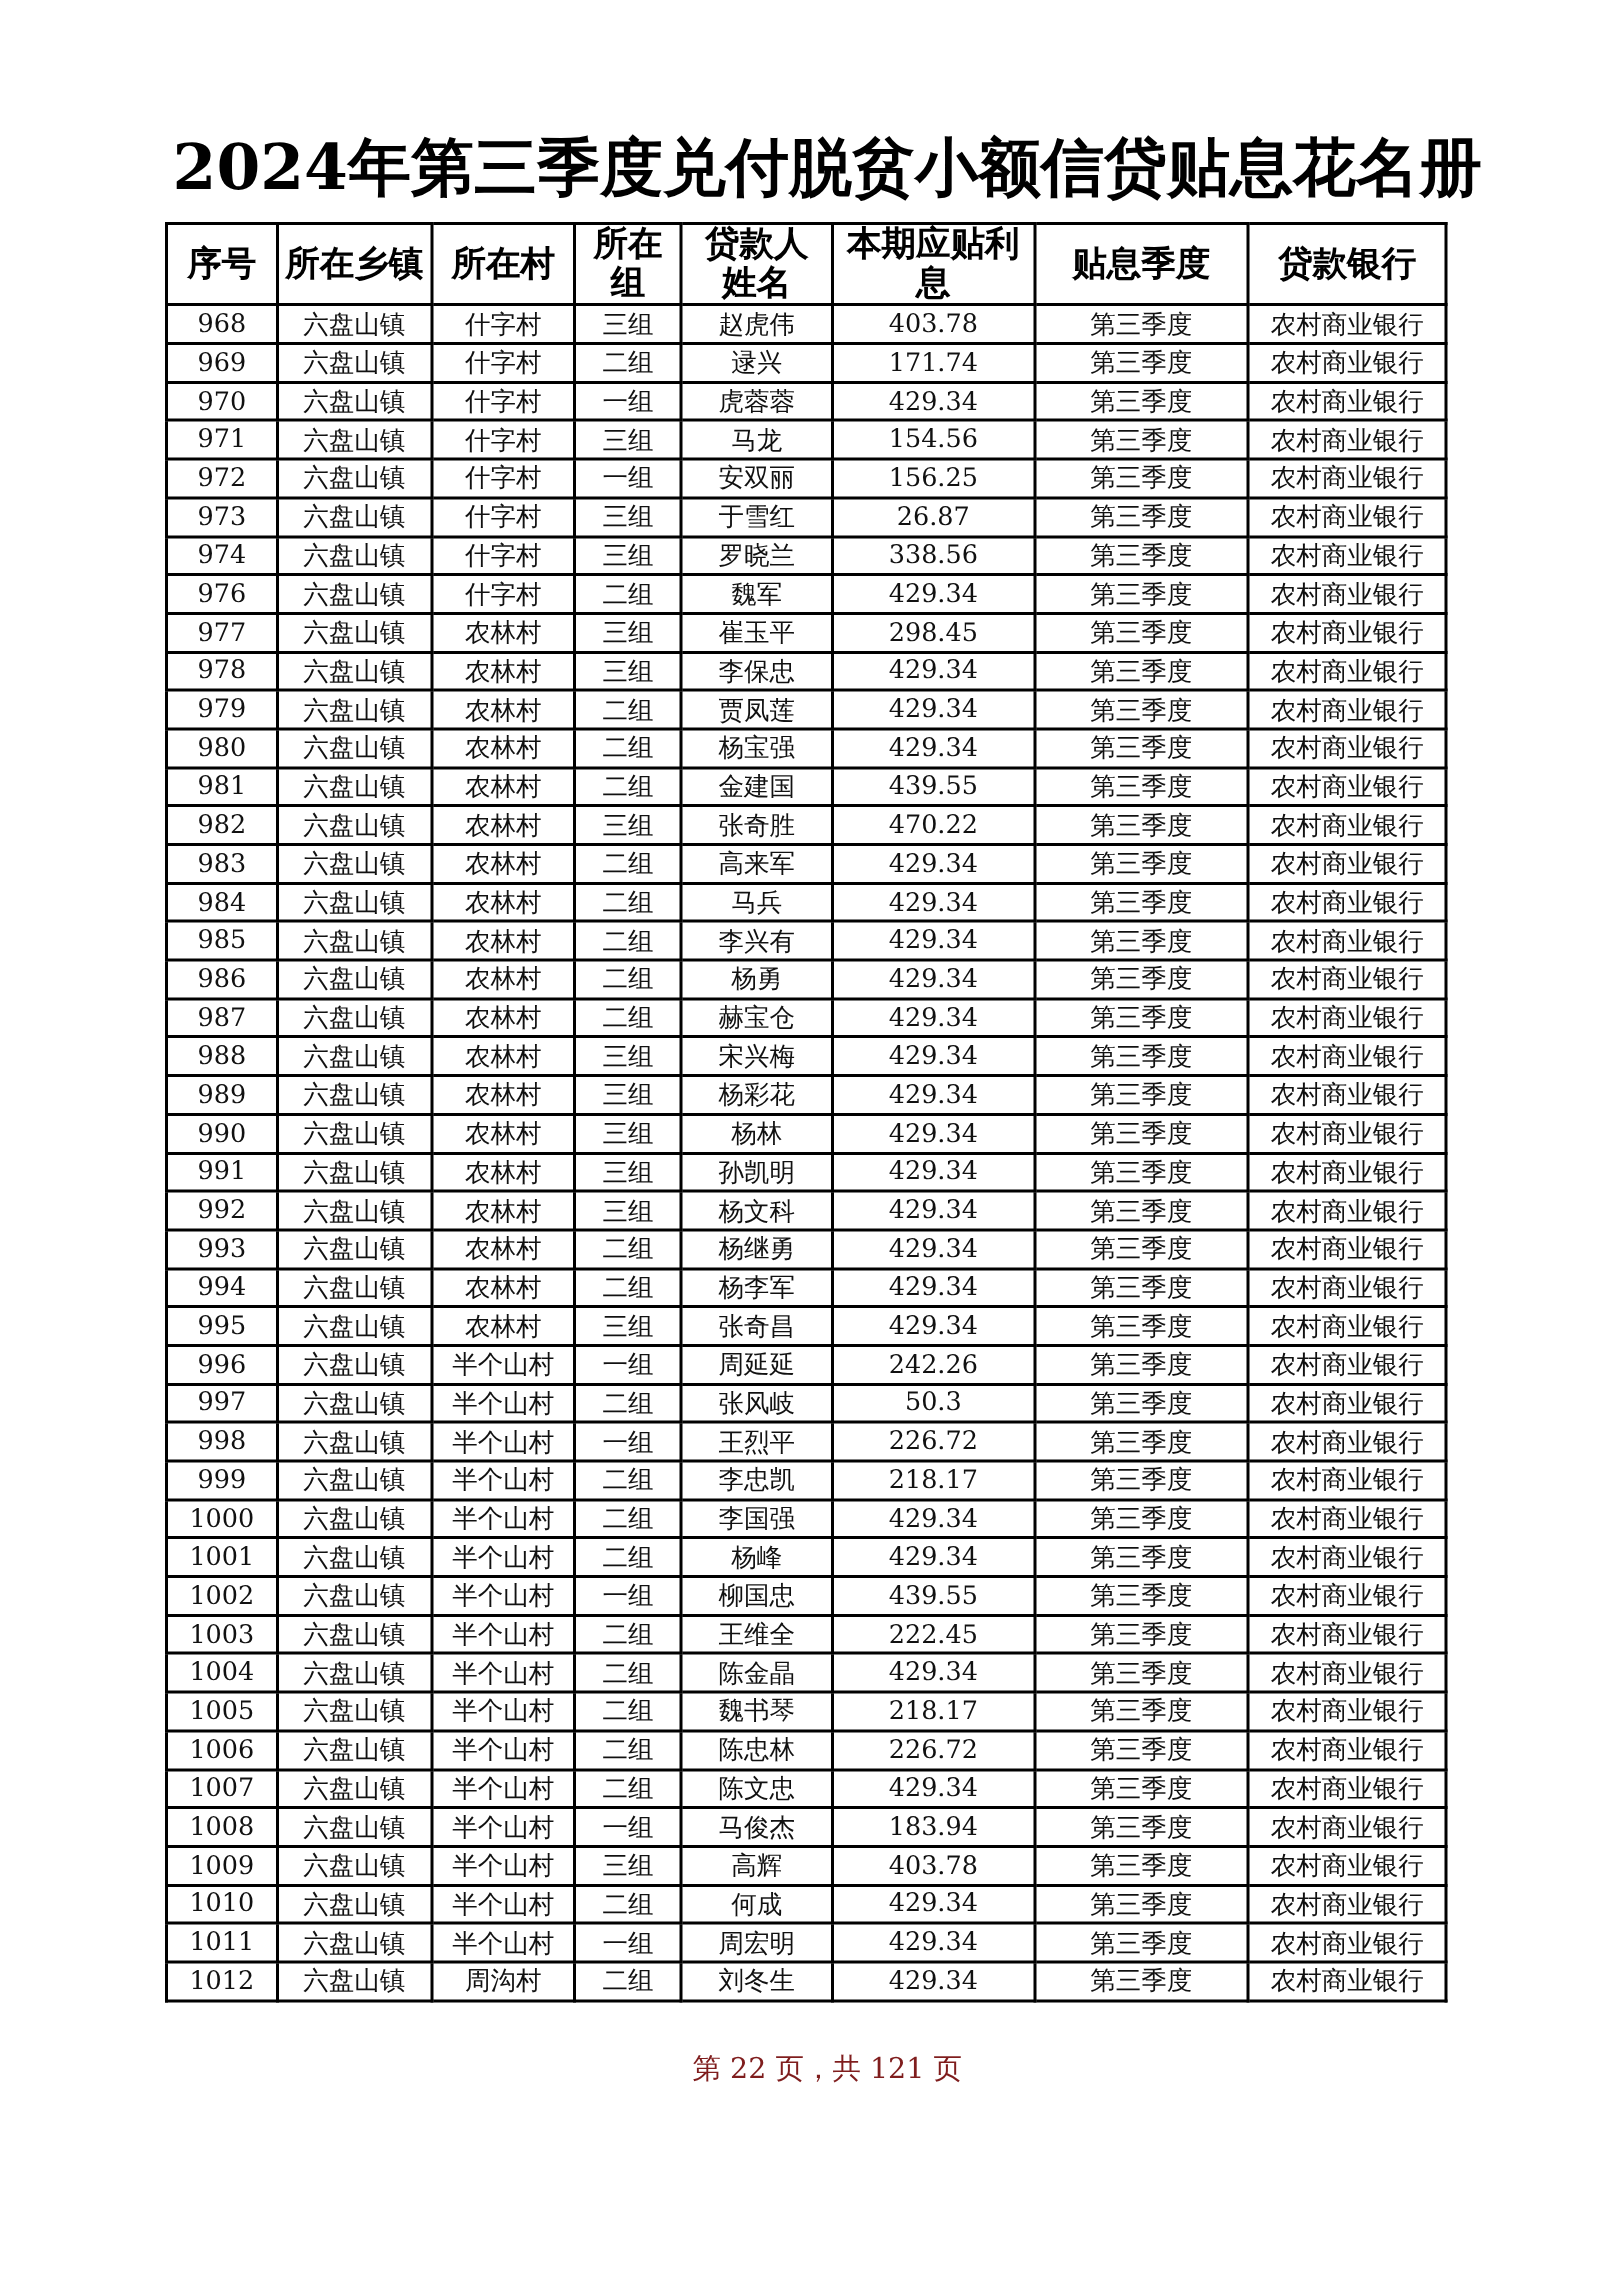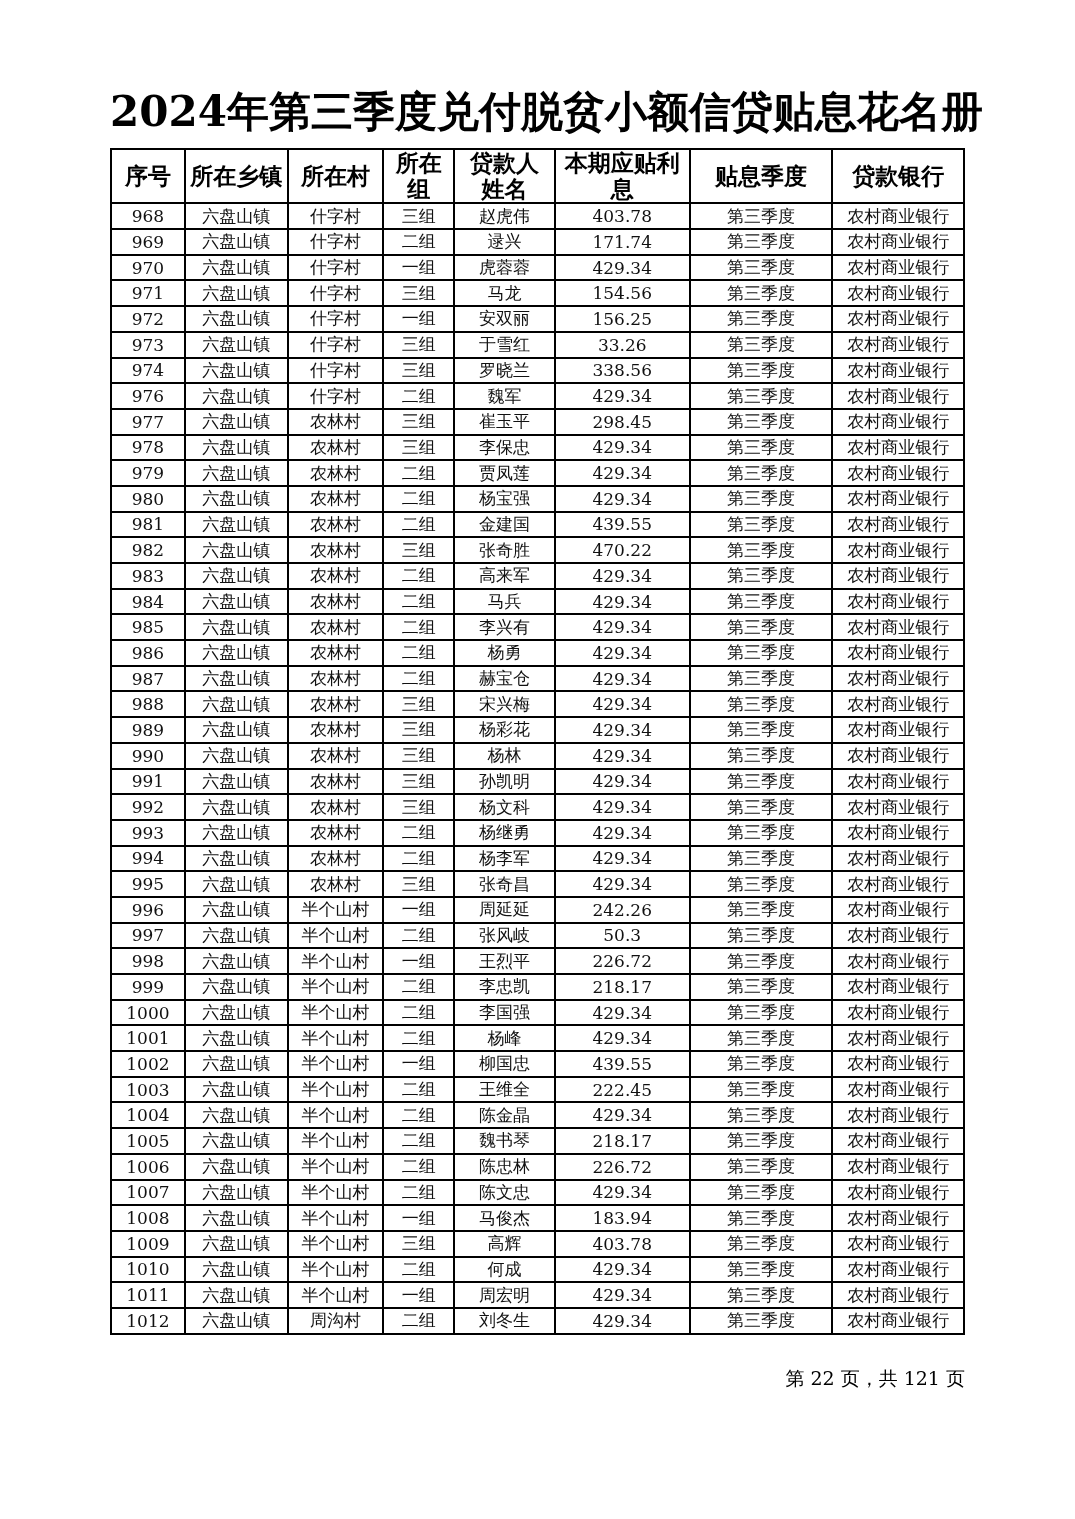--- a/index.html
+++ b/index.html
@@ -17,7 +17,7 @@
   .page {
     box-sizing: border-box;
     width: 1075px;
-    padding: 86px 110px 0 110px;
+    padding: 86px 82px 0 110px;
   }
   .title {
     margin: 0 0 9px 0;

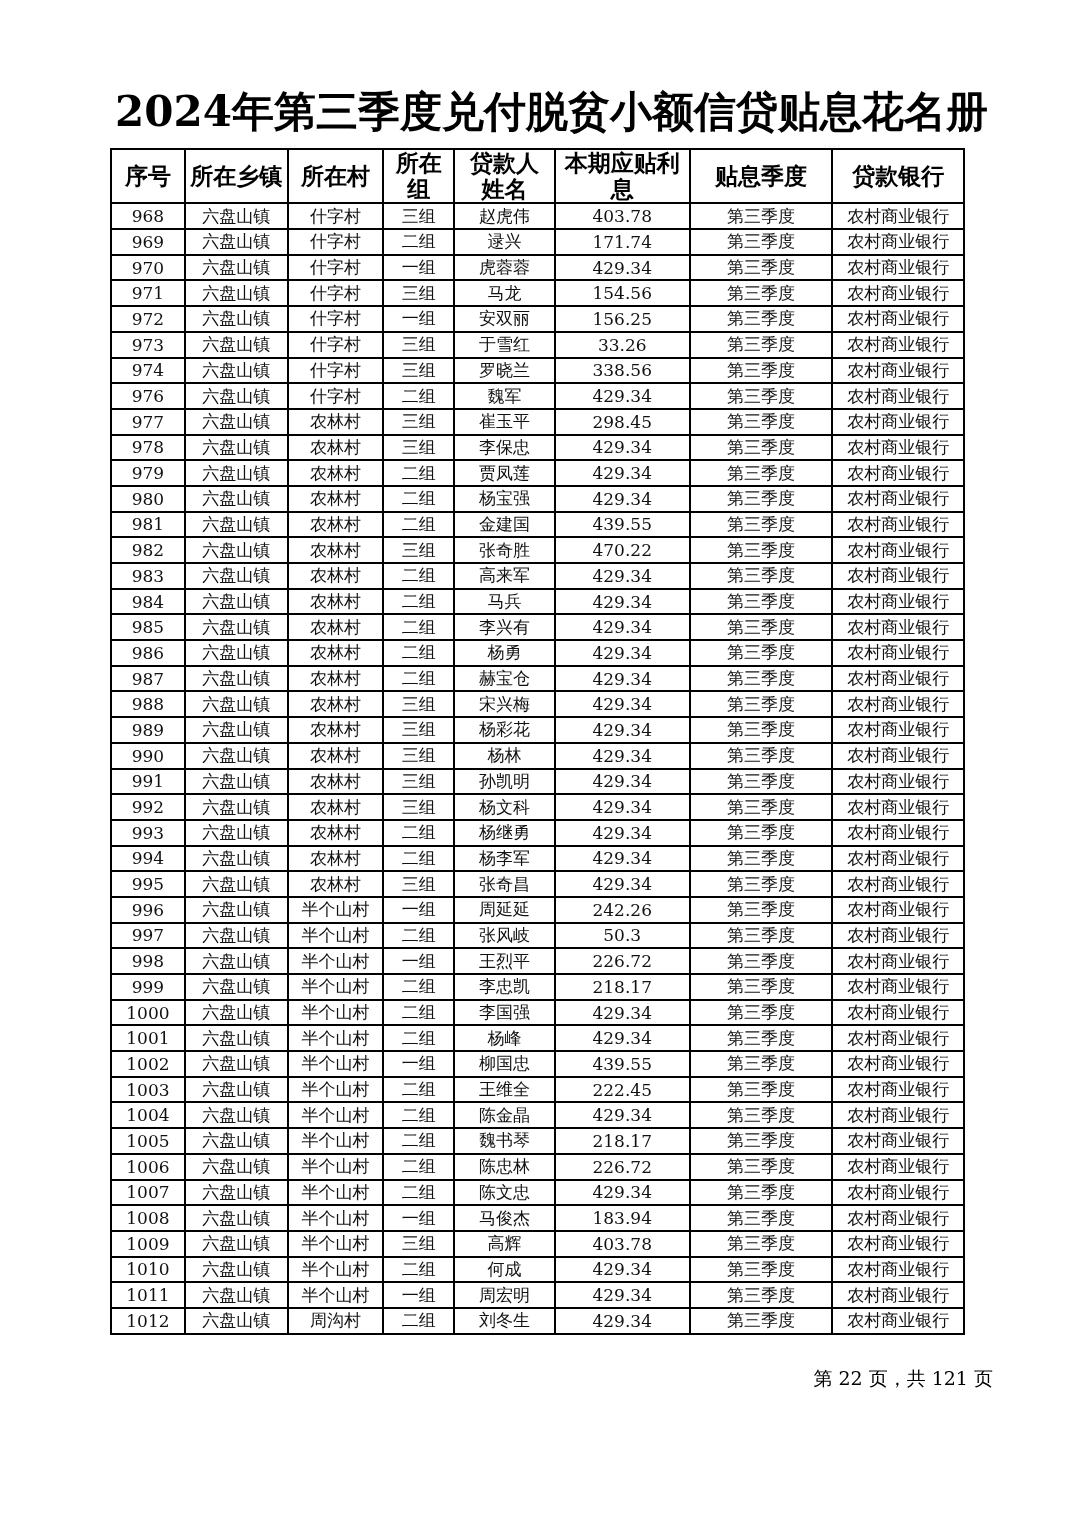--- a/index.html
+++ b/index.html
@@ -149,7 +149,7 @@
           <td>什字村</td>
           <td>三组</td>
           <td>于雪红</td>
-          <td>33.26</td>
+          <td>26.87</td>
           <td>第三季度</td>
           <td>农村商业银行</td>
         </tr>

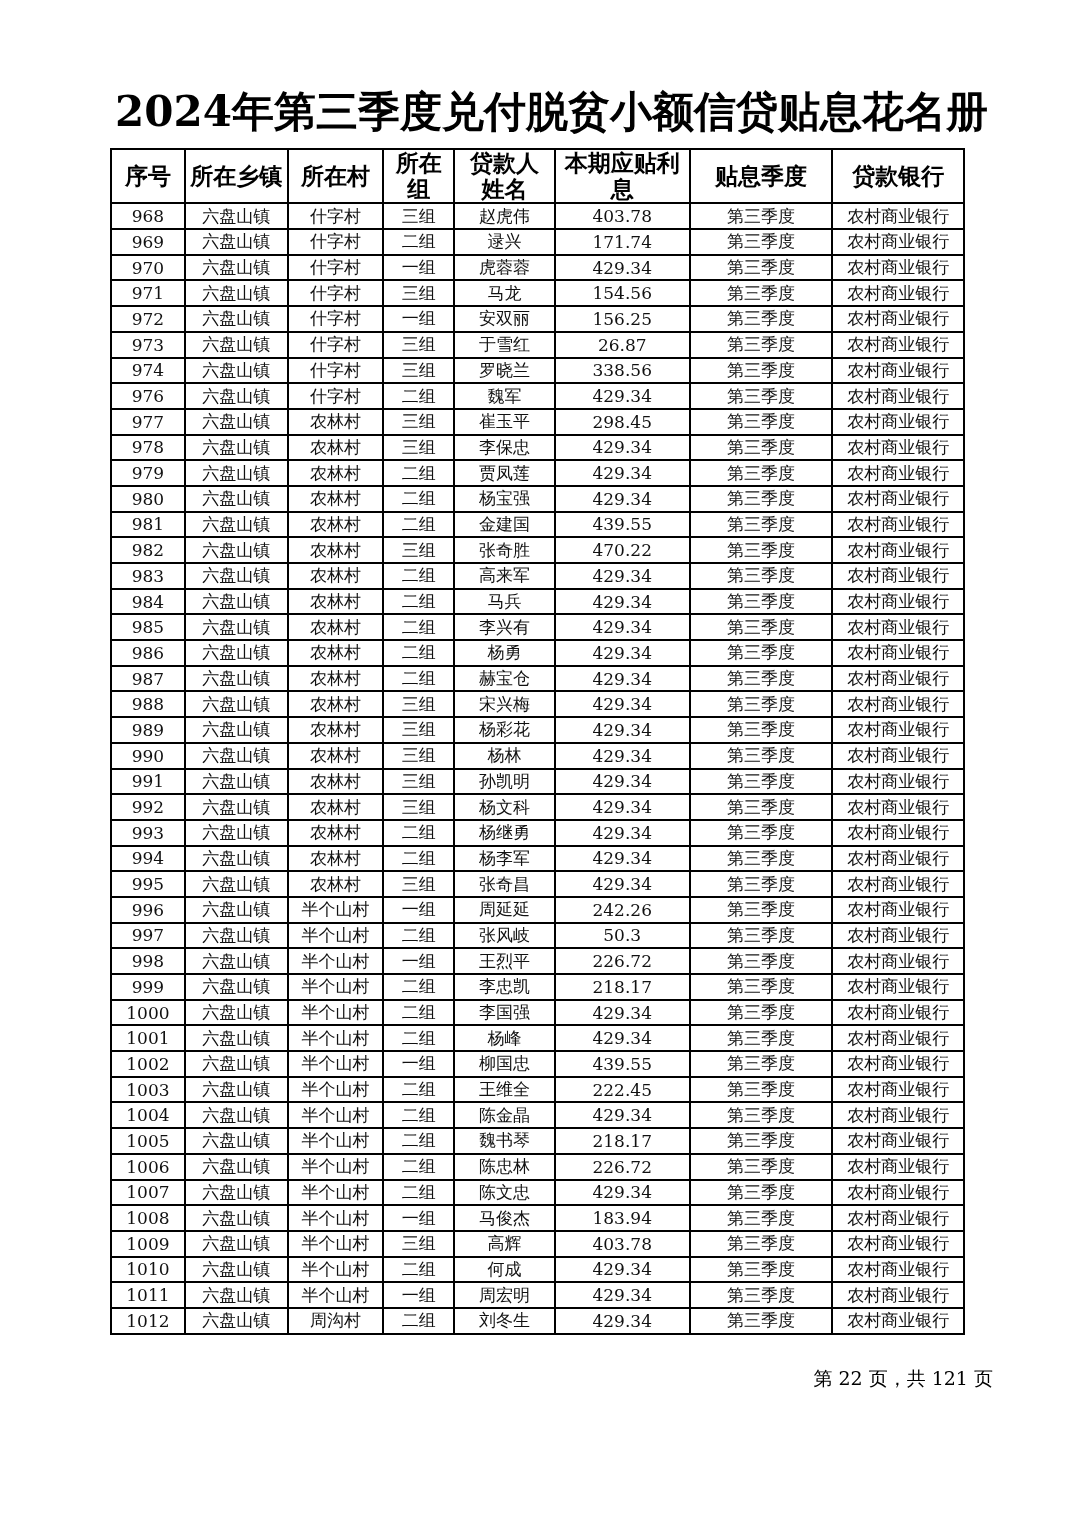--- a/index.html
+++ b/index.html
@@ -57,9 +57,9 @@
   }
   .footer {
     margin-top: 31px;
-    text-align: right;
+    text-align: center;
     font-size: 19px;
-    color: #000000;
+    color: #7f1d1d;
   }
 </style>
 </head>

